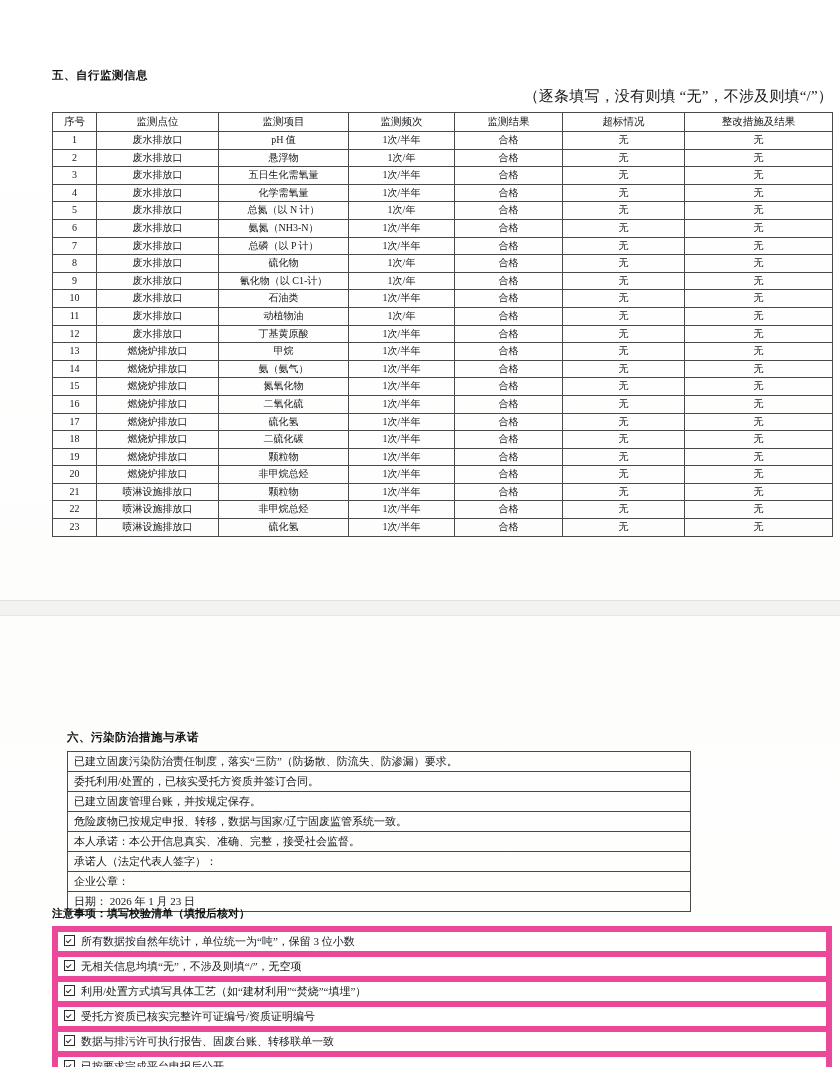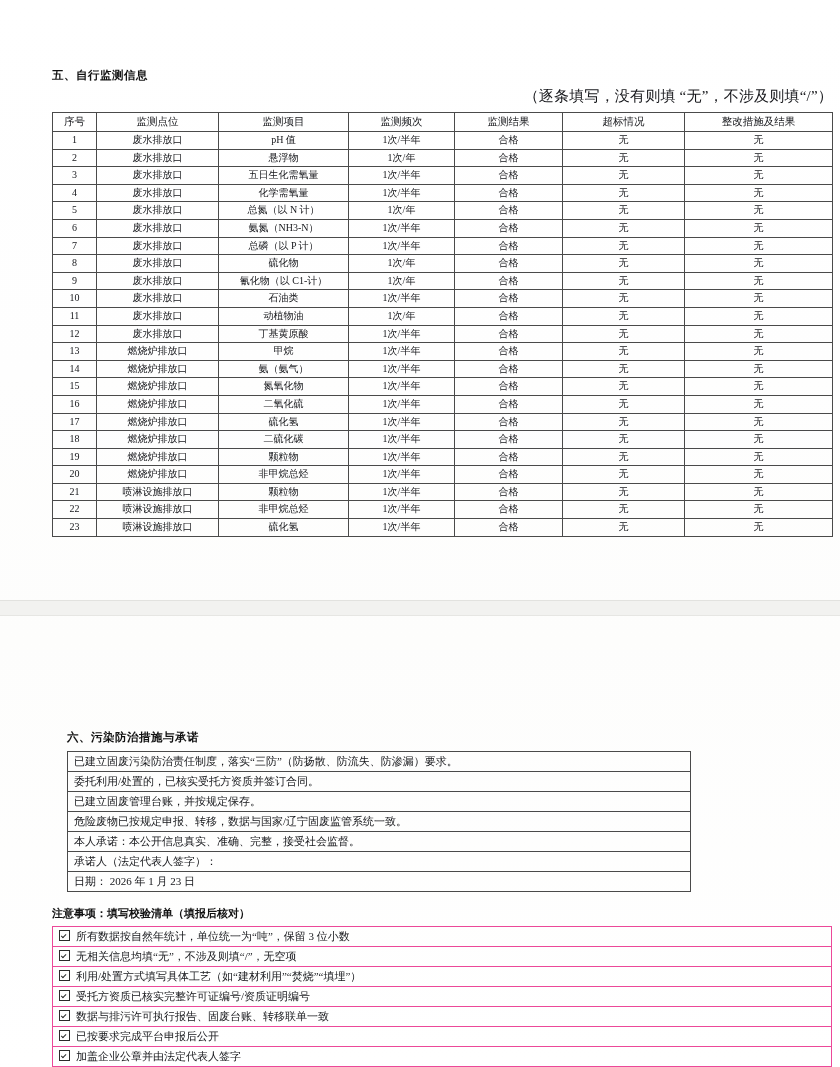--- a/index.html
+++ b/index.html
@@ -431,6 +431,9 @@
             <td>承诺人（法定代表人签字）：</td>
           </tr>
           <tr>
+            <td>企业公章：</td>
+          </tr>
+          <tr>
             <td>日期：  2026   年   1   月   23   日</td>
           </tr>
         </tbody>

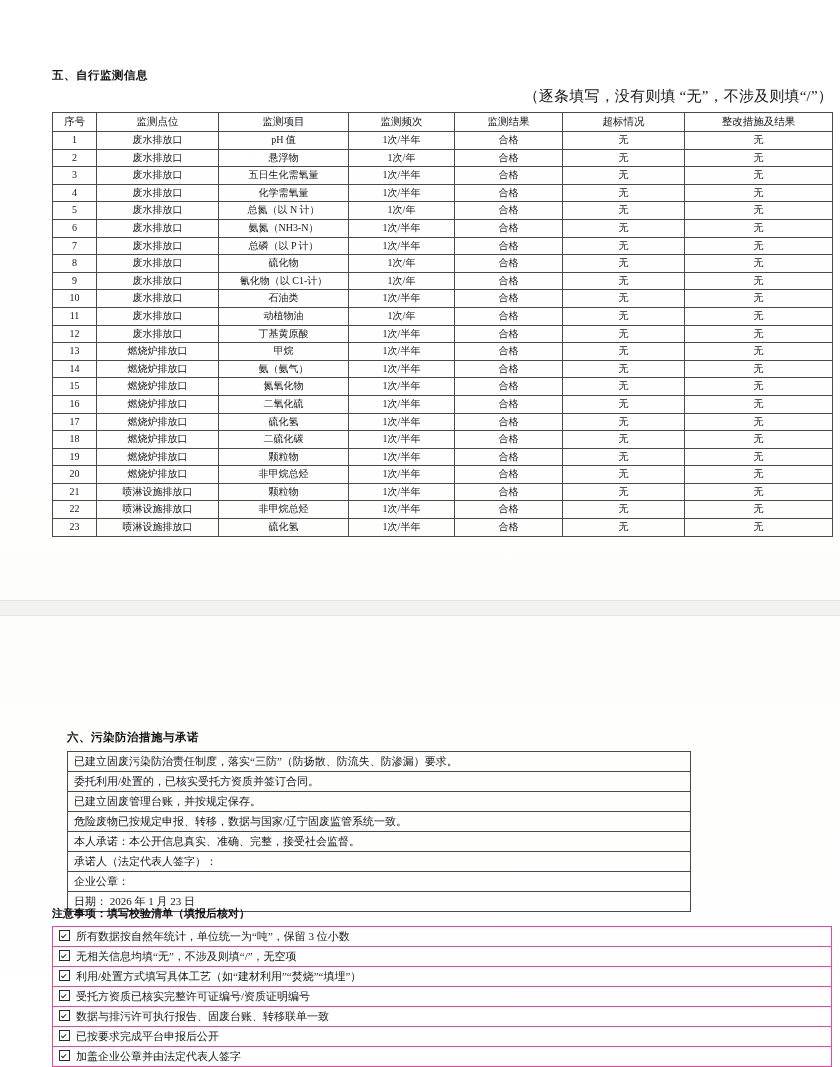--- a/index.html
+++ b/index.html
@@ -125,7 +125,7 @@
     font-size: 11px;
   }
   table.checklist td {
-    border: 1px solid #ec4899;
+    border: 6px solid #ec4899;
     height: 19px;
     line-height: 19px;
     padding: 0 6px;

